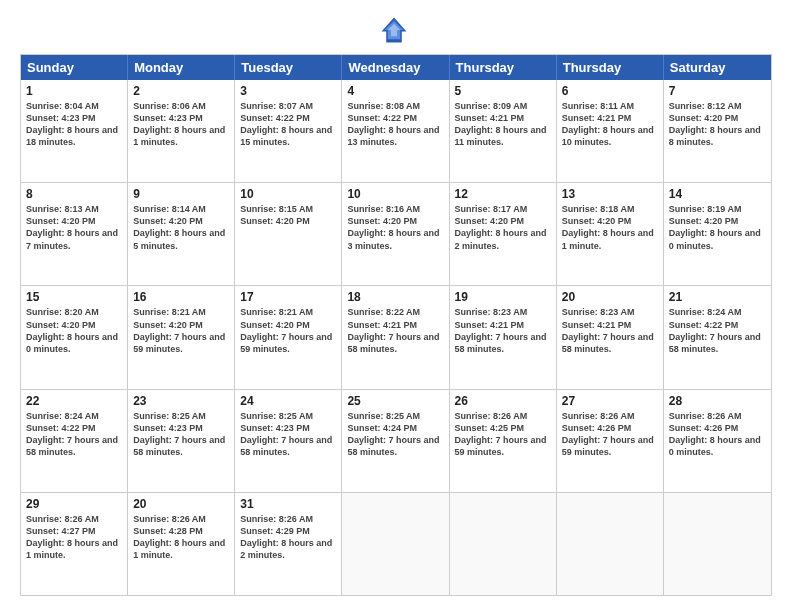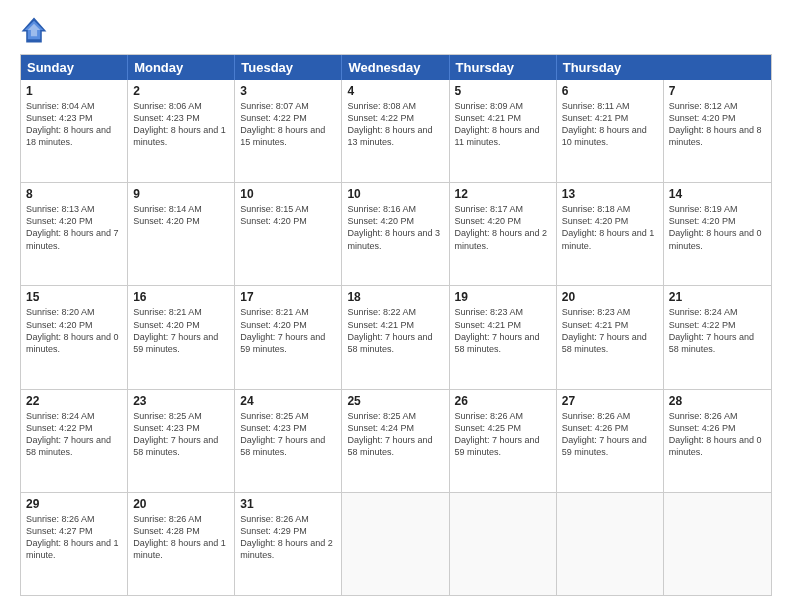--- a/index.html
+++ b/index.html
@@ -16,6 +16,7 @@
       padding: 16px 20px;
       display: flex;
       flex-direction: column;
+      align-items: center;
     }
     .header {
       display: flex;

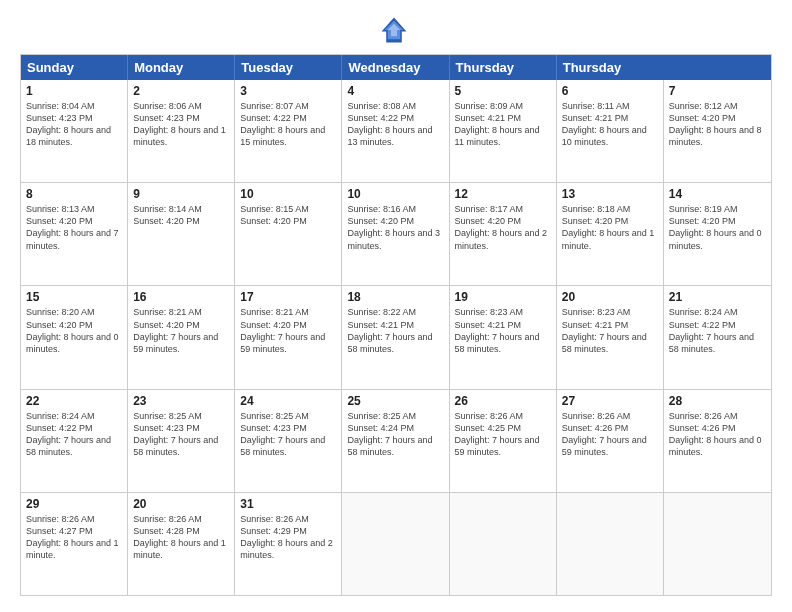--- a/index.html
+++ b/index.html
@@ -137,6 +137,7 @@
         <div class="cal-header-cell">Wednesday</div>
         <div class="cal-header-cell">Thursday</div>
         <div class="cal-header-cell">Thursday</div>
+        <div class="cal-header-cell">Saturday</div>
       </div>
     <div class="cal-body" id="cal-body">
         <div class="cal-row">

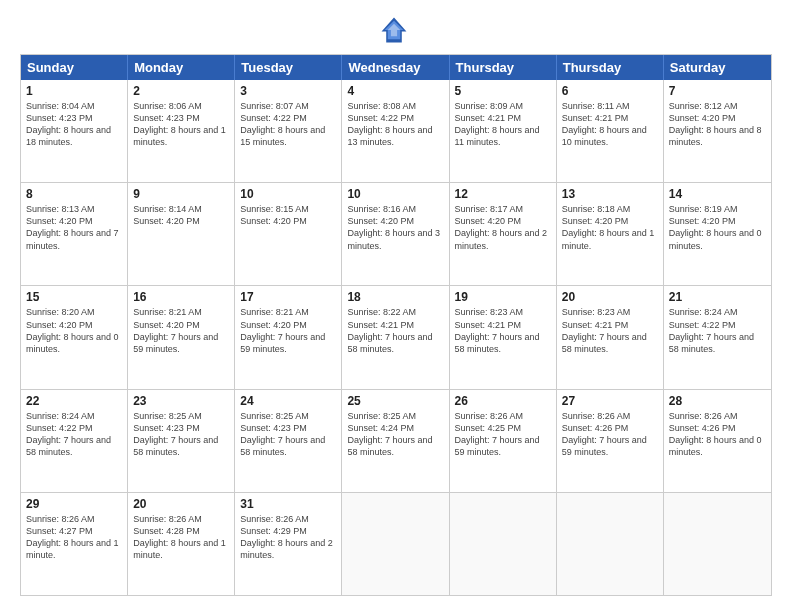--- a/index.html
+++ b/index.html
@@ -105,6 +105,7 @@
       font-size: 9px;
       color: #444;
       line-height: 1.35;
+      font-weight: bold;
     }
   </style>
 </head>

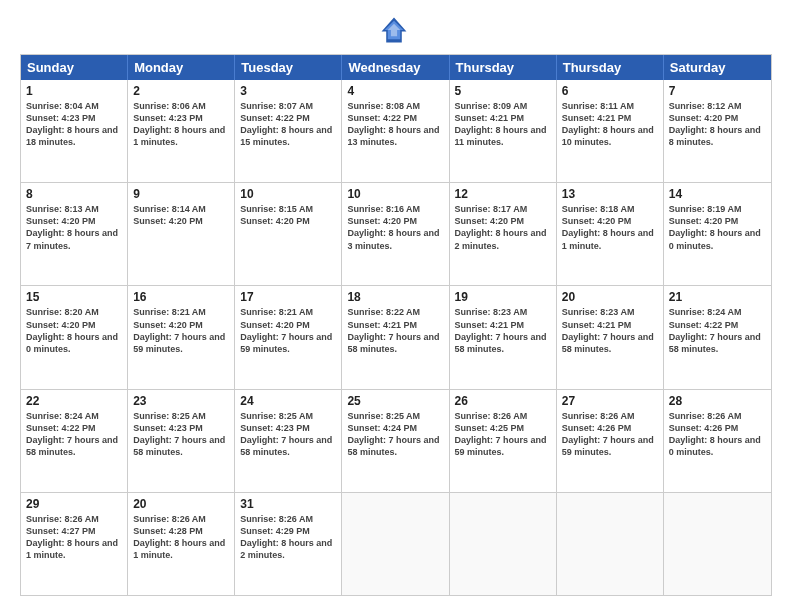--- a/index.html
+++ b/index.html
@@ -213,6 +213,7 @@
         <div class="cell-info">
           <span>Sunrise: 8:14 AM</span><br>
           <span>Sunset: 4:20 PM</span><br>
+          <span>Daylight: 8 hours and 5 minutes.</span>
         </div>
       </div>
           <div class="cal-cell">

